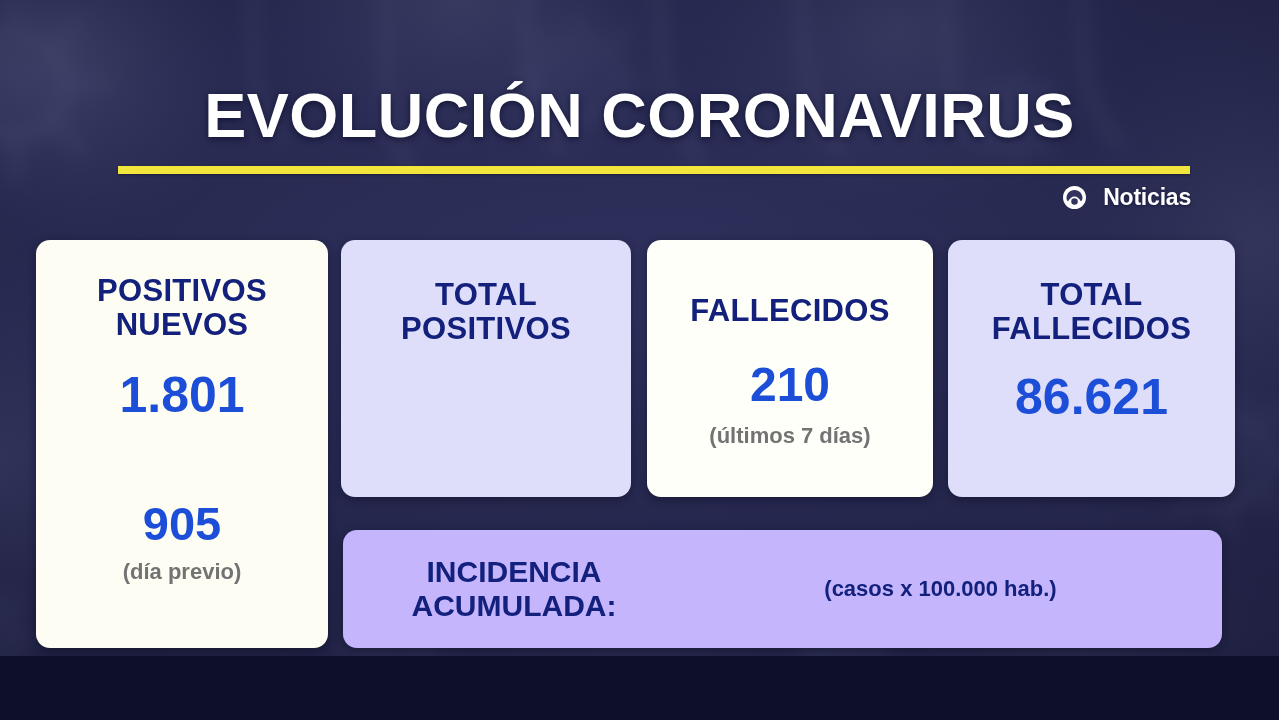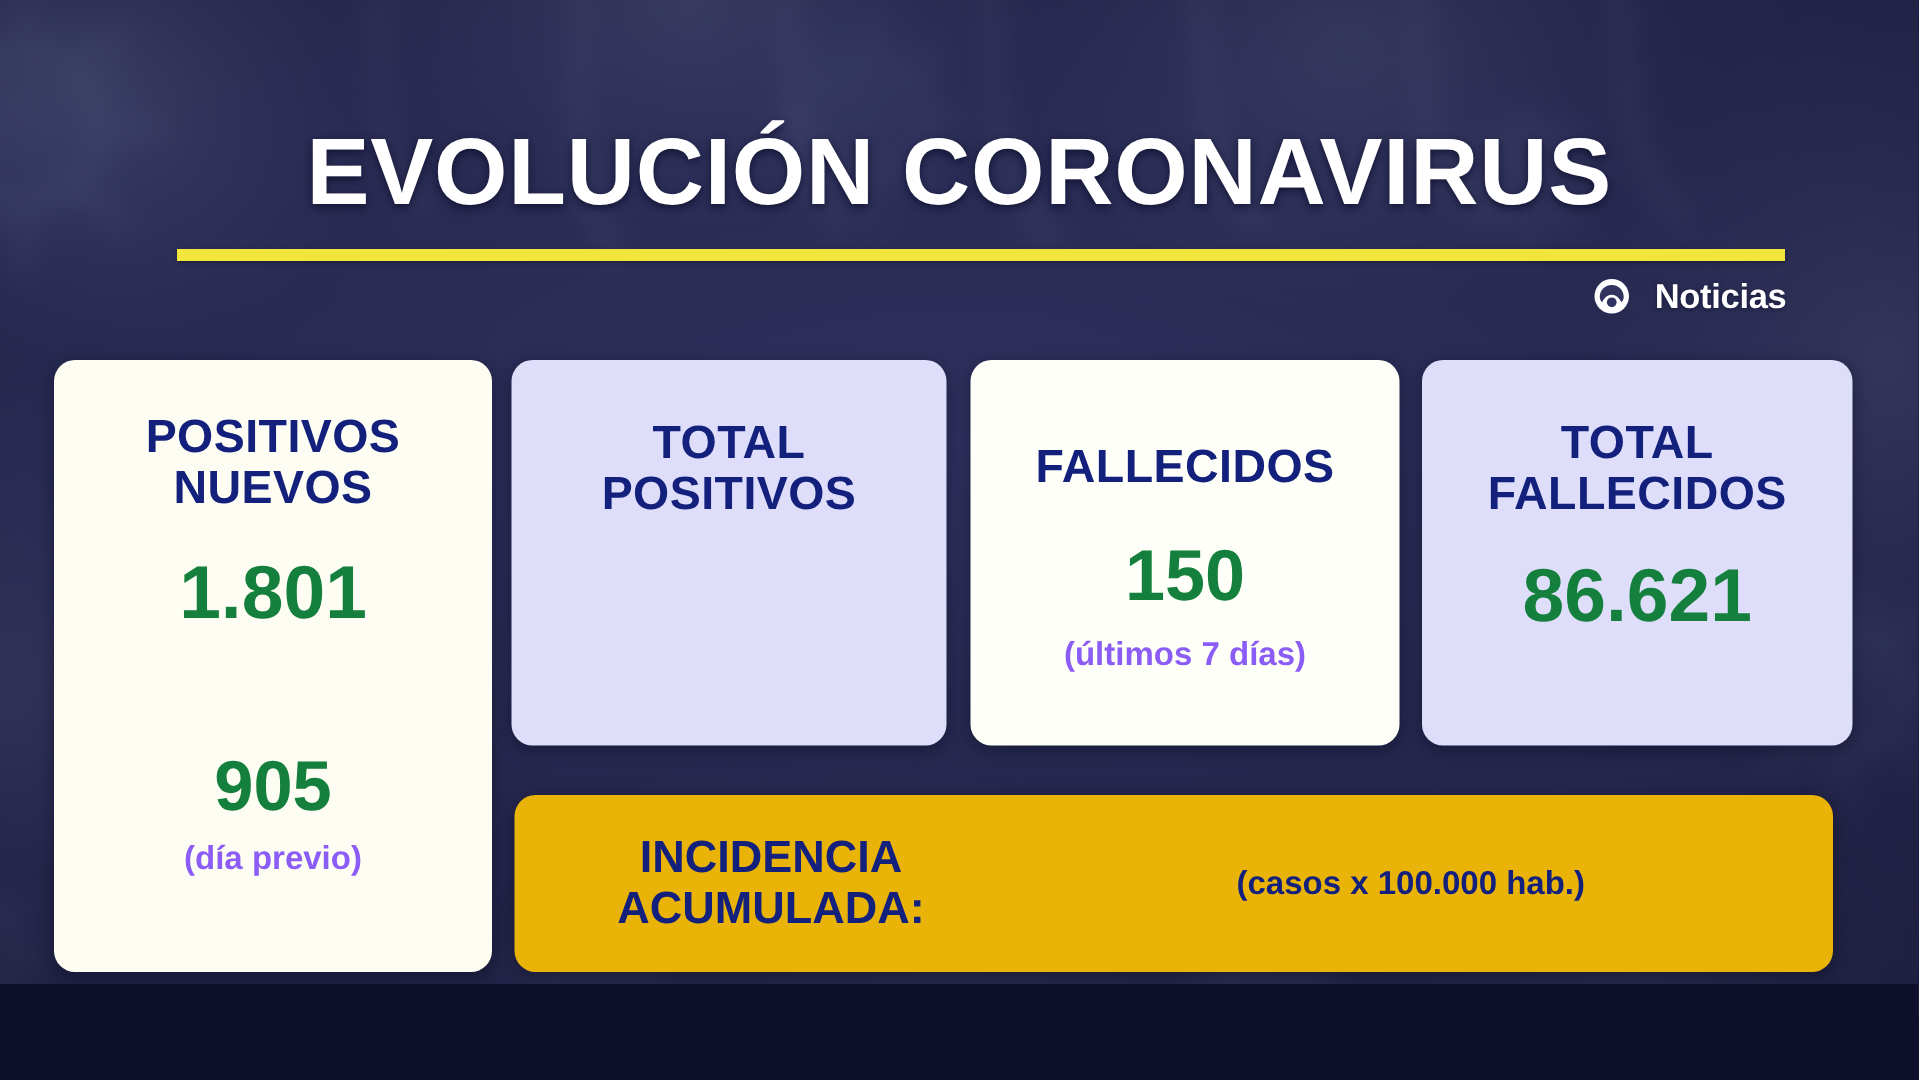--- a/index.html
+++ b/index.html
@@ -103,7 +103,7 @@
   .card-value {
     font-weight: bold;
     text-align: center;
-    color: #15803d;
+    color: #1d4ed8;
     line-height: 1;
   }
   .card-note {

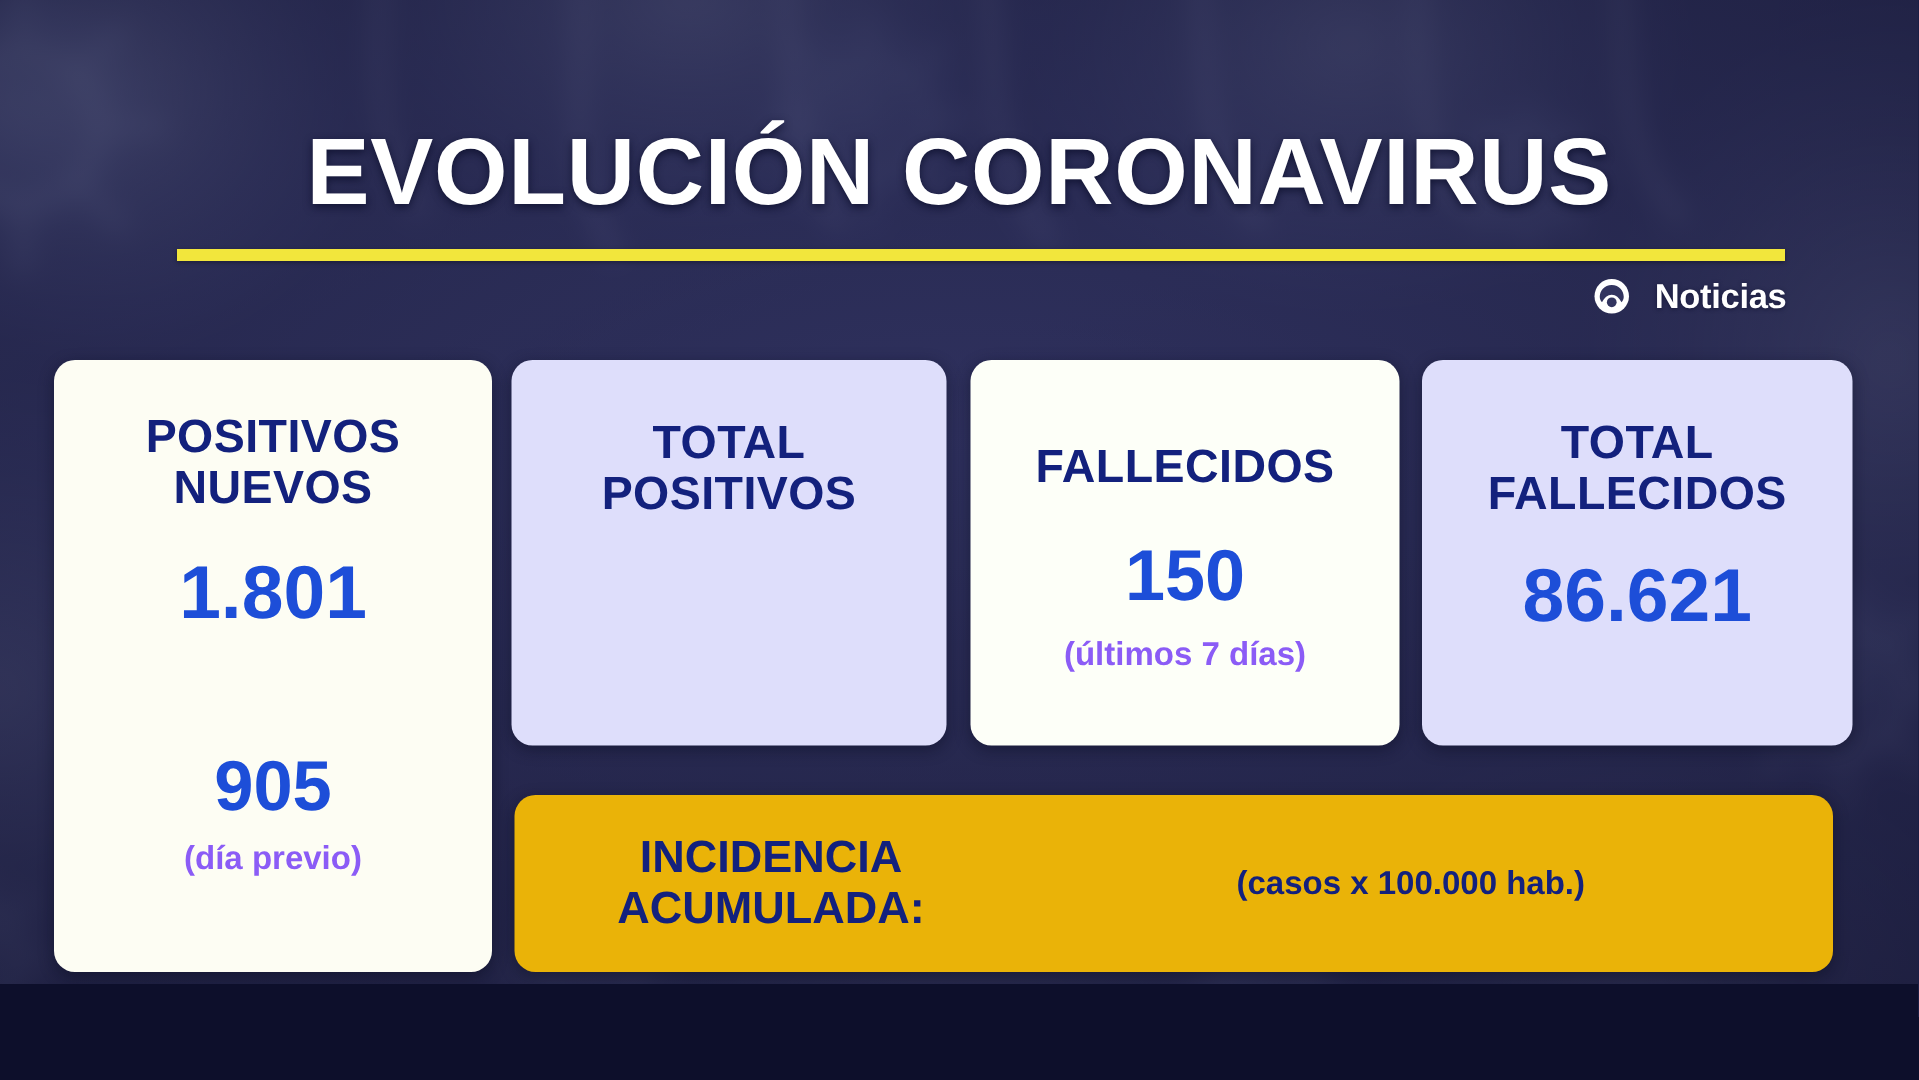--- a/index.html
+++ b/index.html
@@ -290,7 +290,7 @@
 
   <div class="card" id="card-fallecidos">
     <div class="card-label">FALLECIDOS</div>
-    <div class="card-value">150</div>
+    <div class="card-value">210</div>
     <div class="card-note">(últimos 7 días)</div>
   </div>
 

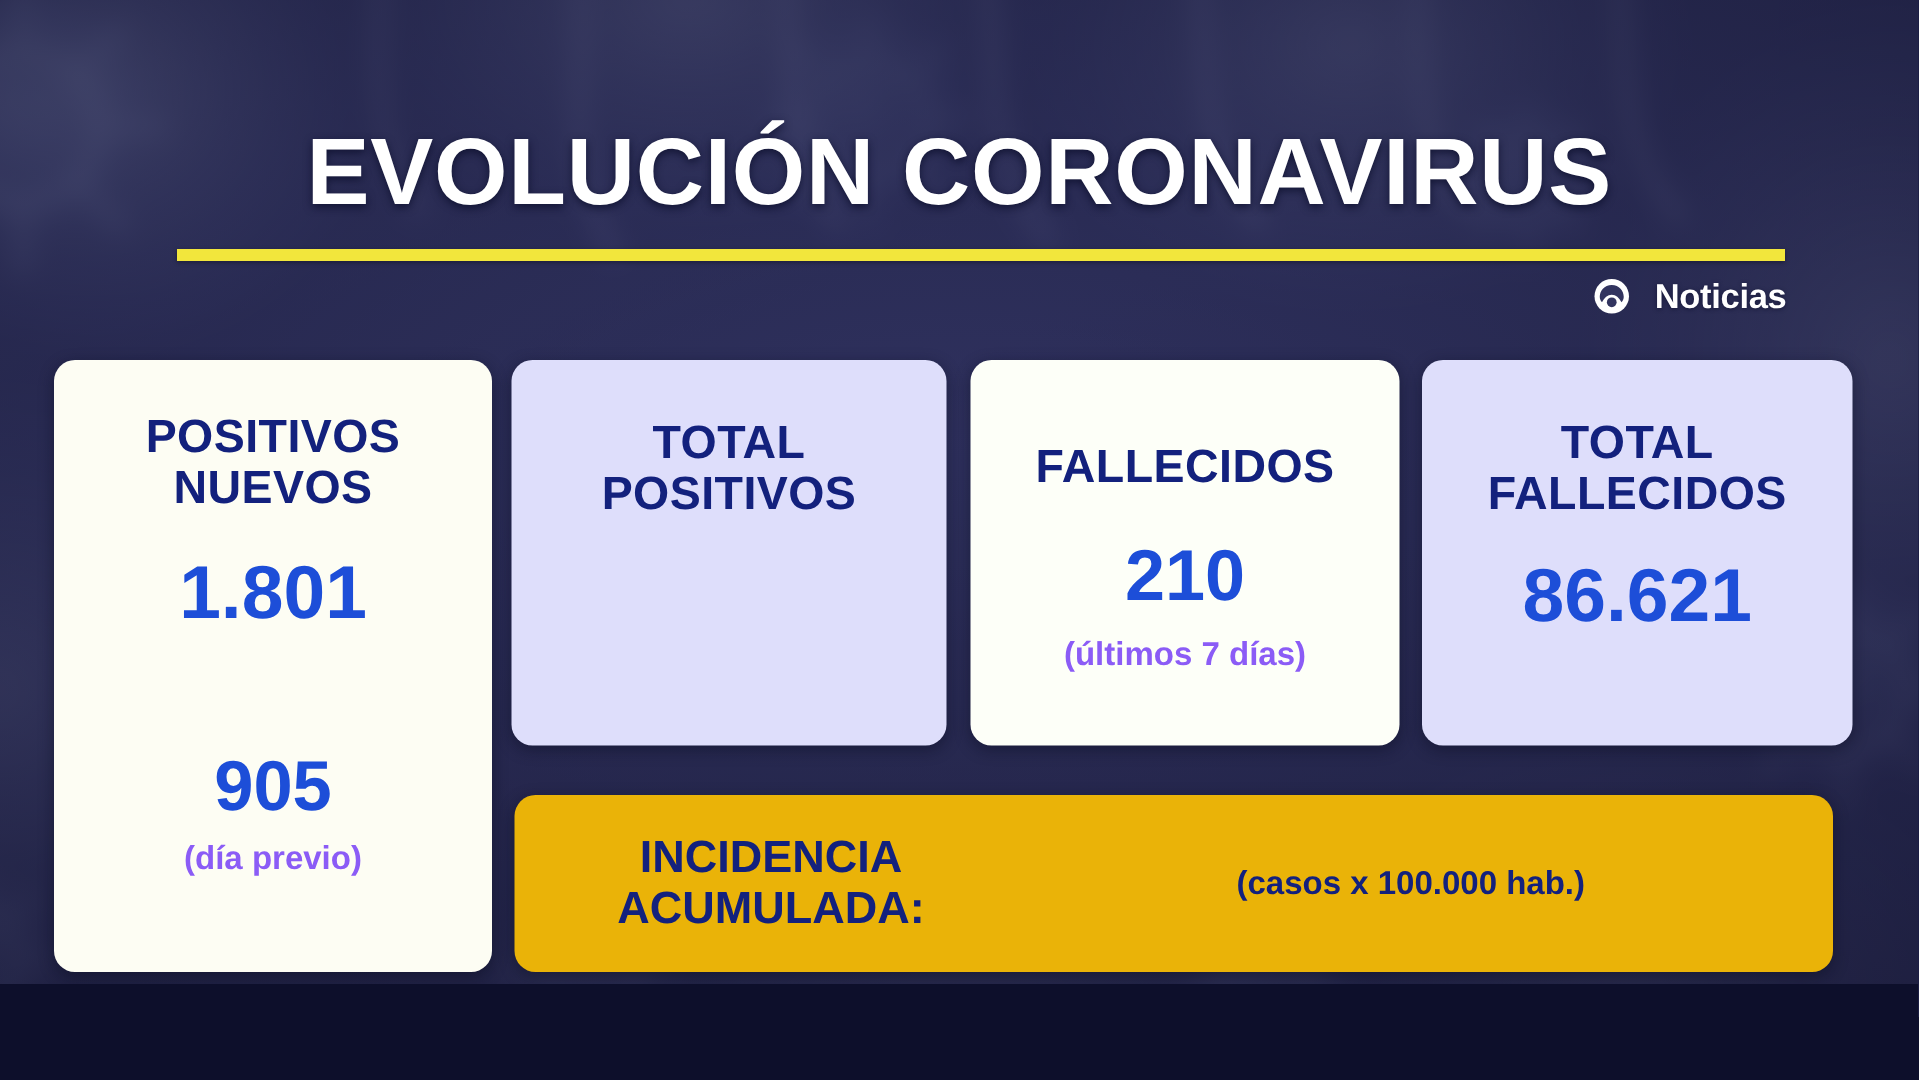--- a/index.html
+++ b/index.html
@@ -109,7 +109,7 @@
   .card-note {
     font-weight: bold;
     text-align: center;
-    color: #8b5cf6;
+    color: #737373;
     line-height: 1;
   }
 

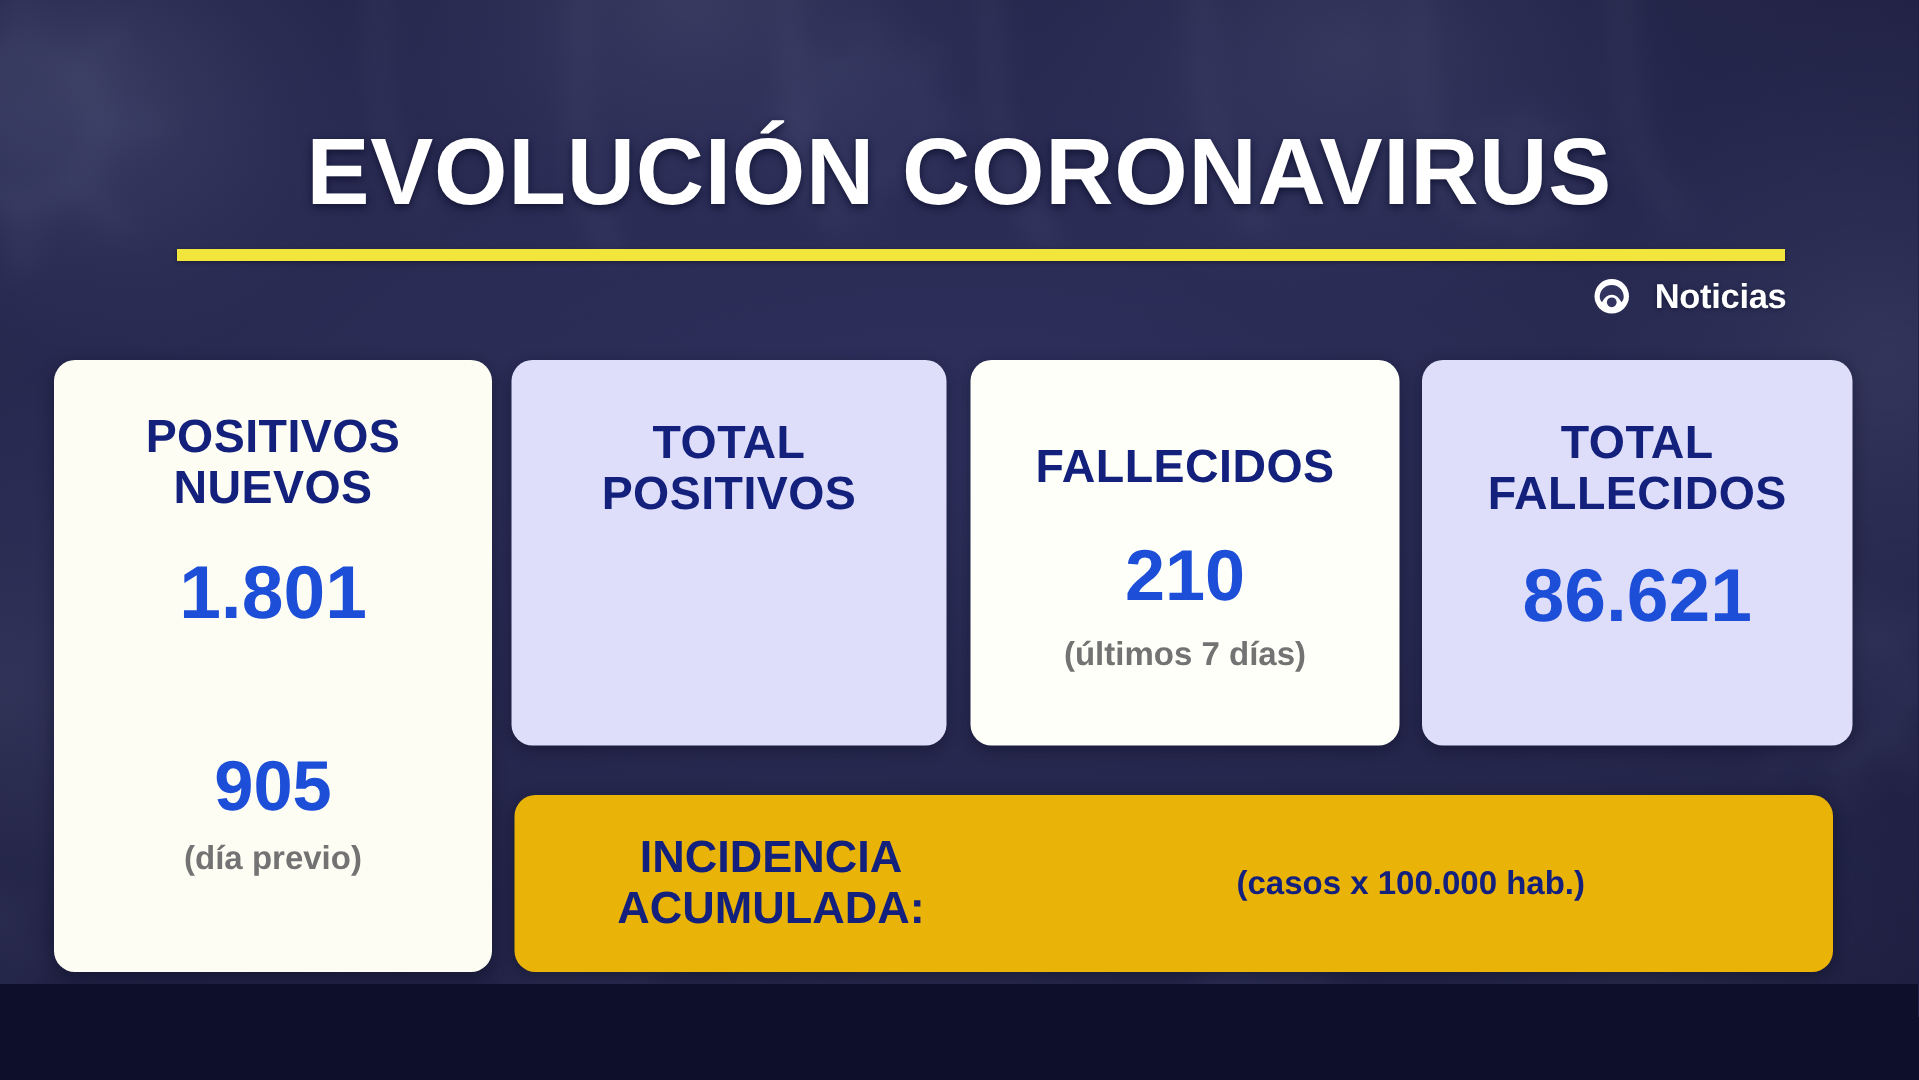--- a/index.html
+++ b/index.html
@@ -161,7 +161,7 @@
     position: absolute;
     left: 343px; top: 530px;
     width: 879px; height: 118px;
-    background: #eab308;
+    background: #c4b5fd;
     border-radius: 14px;
     box-shadow: 0 3px 10px rgba(8,10,32,0.45);
     display: flex;

